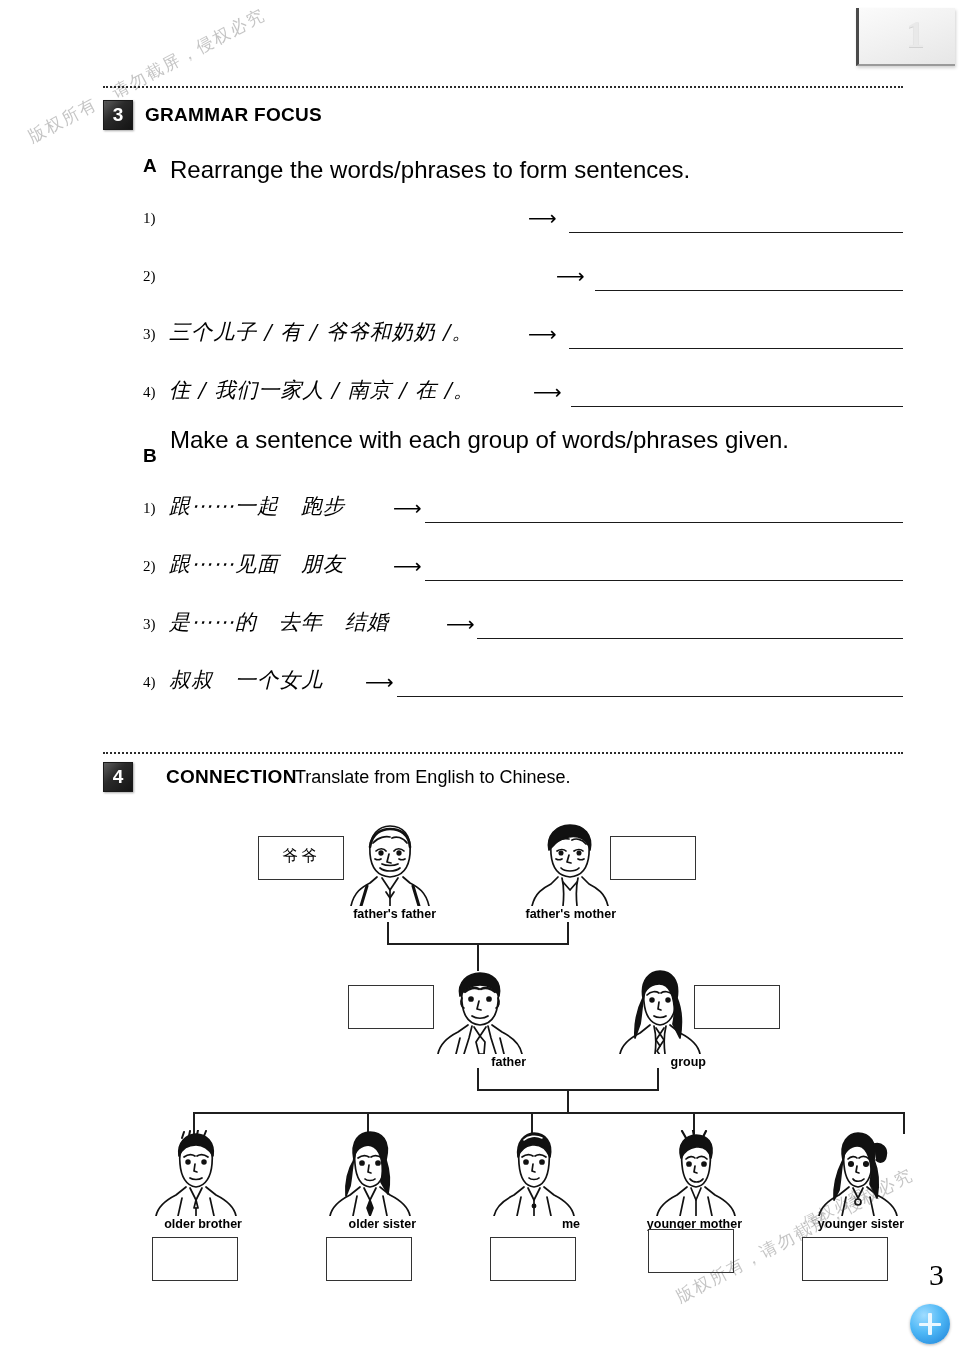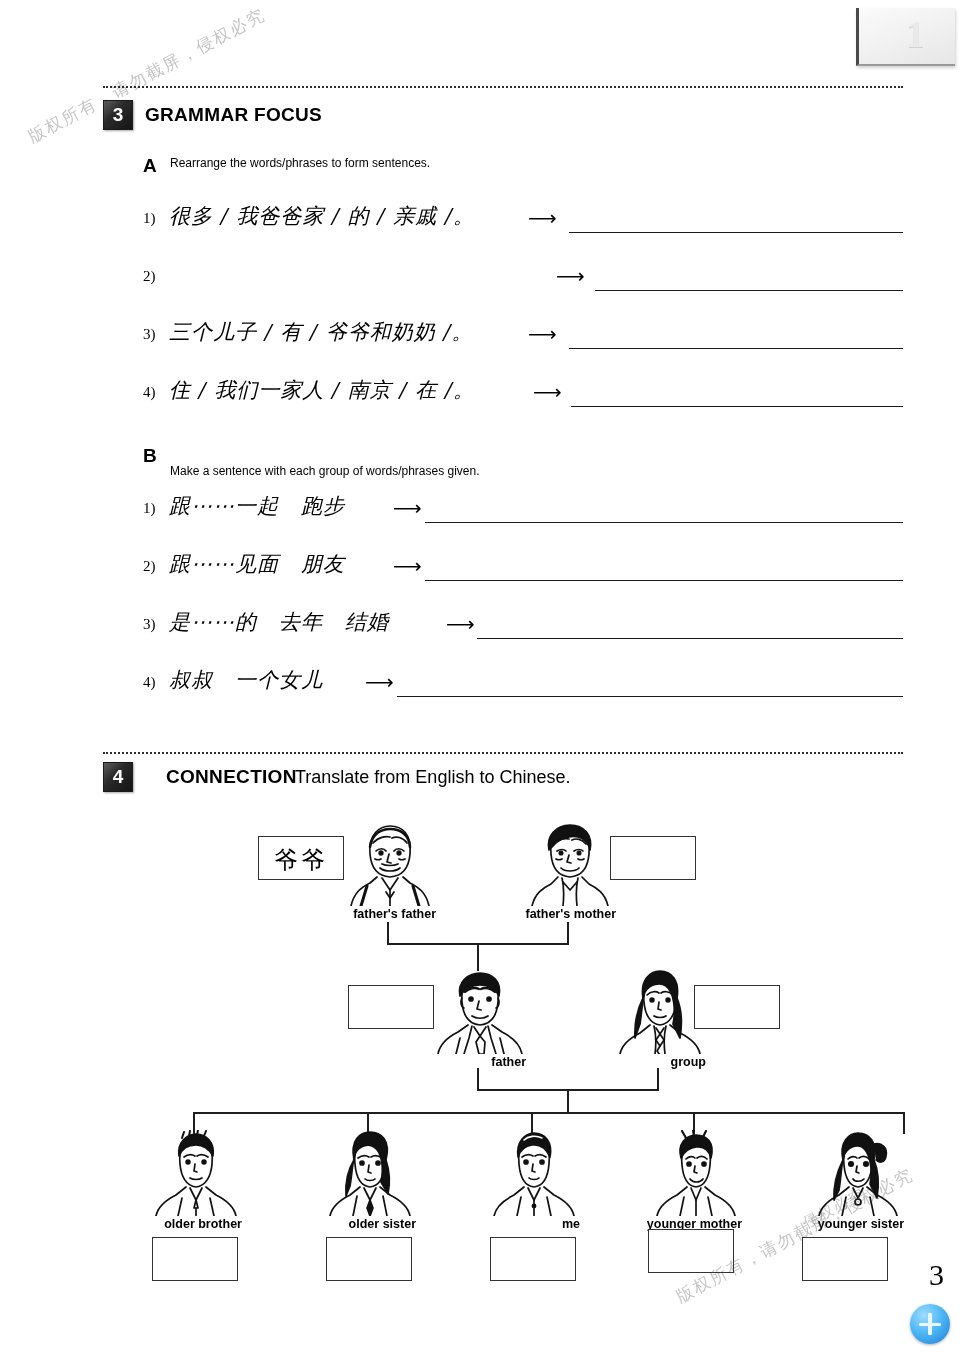--- a/index.html
+++ b/index.html
@@ -90,7 +90,7 @@
   }
   .part-text {
     position: absolute;
-    font-size: 12px;
+    font-size: 24px;
     white-space: nowrap;
   }
 

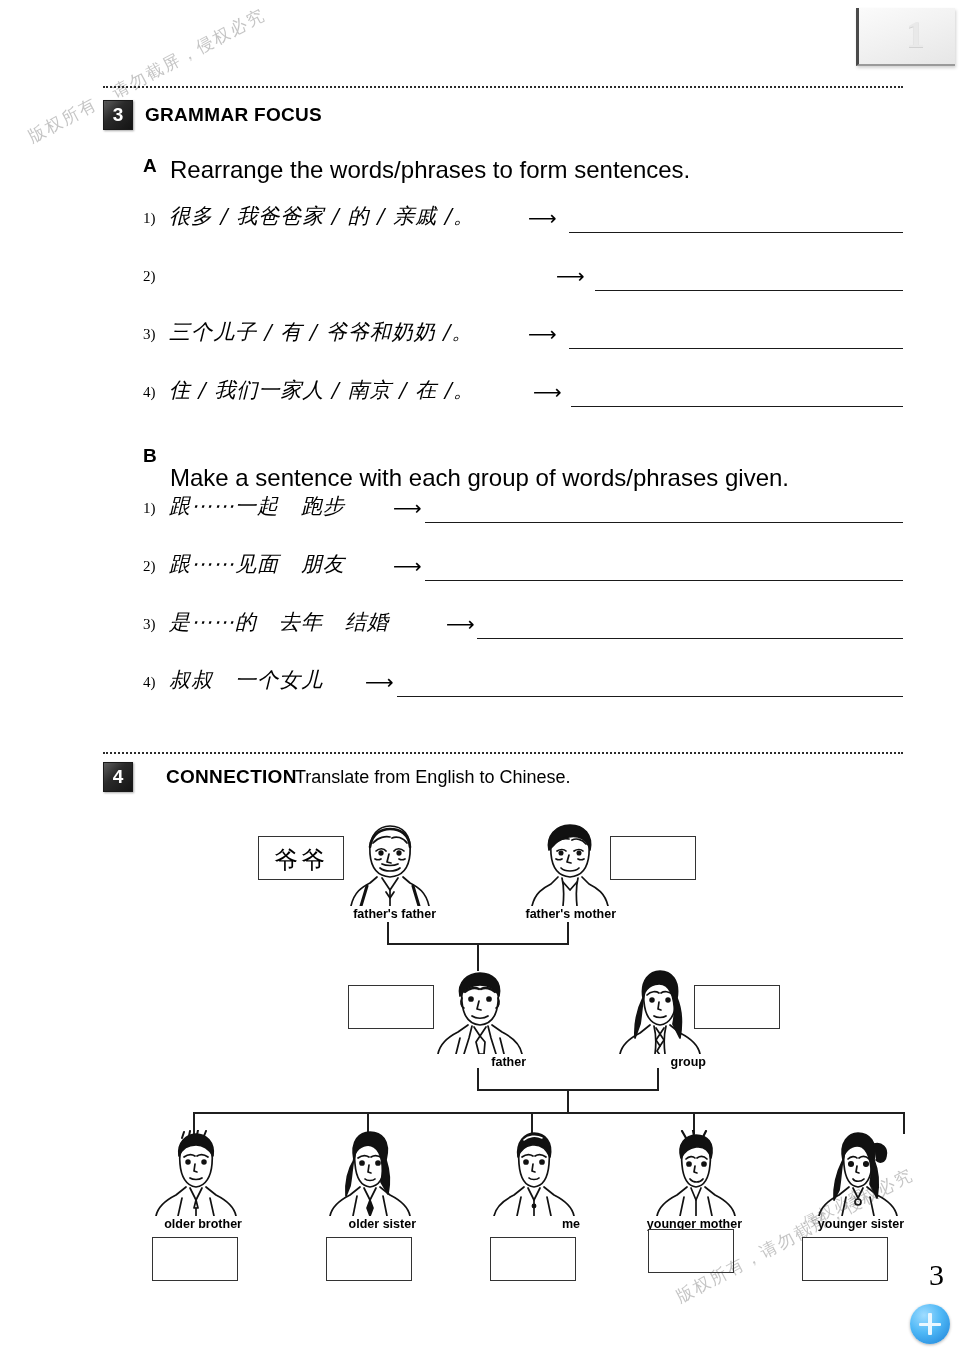--- a/index.html
+++ b/index.html
@@ -242,7 +242,6 @@
 
   <div class="ex-row" style="left:143px; top:202px; width:760px;">
     <span class="ex-num">1)</span>
-    <span class="ex-cn" style="left:26px;">很多 / 我爸爸家 / 的 / 亲戚 /。</span>
     <span class="ex-arrow" style="left:385px;">⟶</span>
     <span class="ex-line" style="left:426px; top:30px; width:334px;"></span>
   </div>

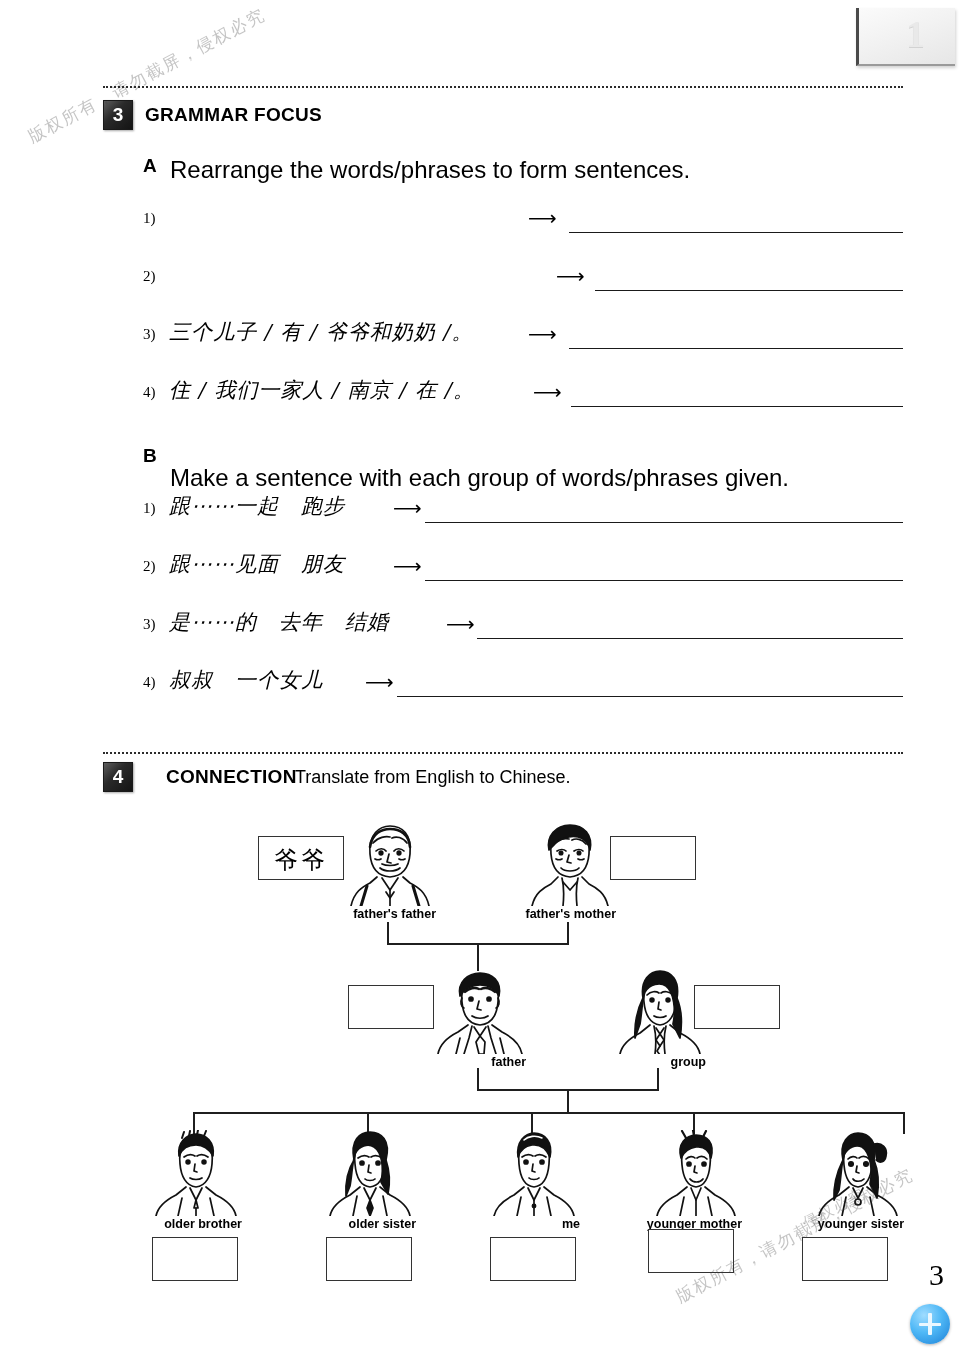--- a/index.html
+++ b/index.html
@@ -267,7 +267,7 @@
   </div>
 
   <div class="part-letter" style="left:143px; top:445px;">B</div>
-  <div class="part-text" style="left:170px; top:464px;">Make a sentence with each group of words/phrases given.</div>
+  <div class="part-text" style="left:170px; top:426px;">Make a sentence with each group of words/phrases given.</div>
 
   <div class="ex-row" style="left:143px; top:492px; width:760px;">
     <span class="ex-num">1)</span>

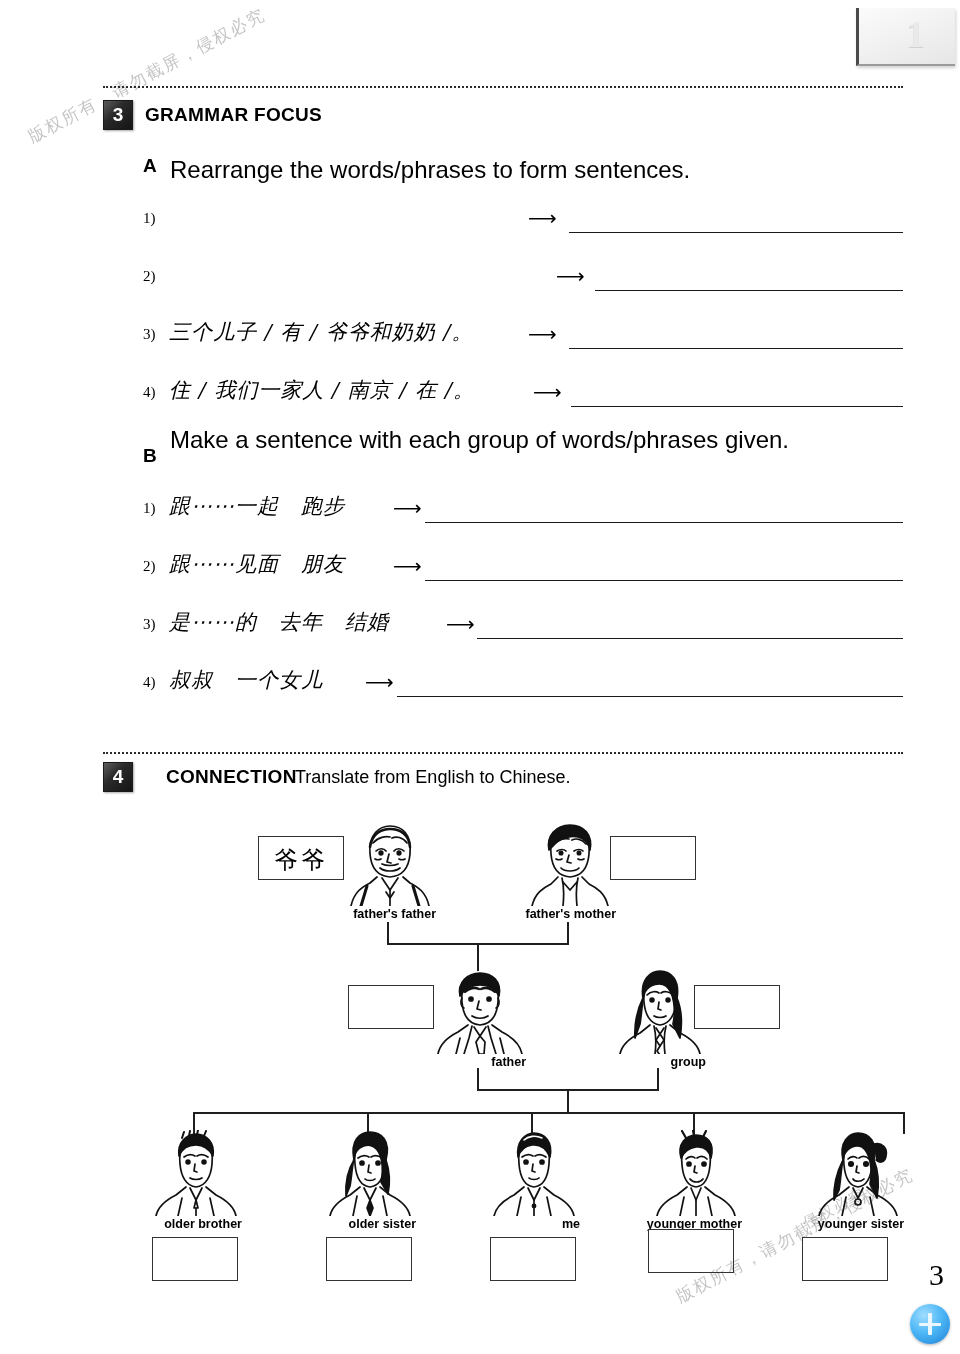--- a/index.html
+++ b/index.html
@@ -162,7 +162,7 @@
   }
   .ans-box-text {
     display: block;
-    font-size: 24px;
+    font-size: 16px;
     font-family: "DejaVu Serif", serif;
     letter-spacing: 3px;
     text-align: center;

